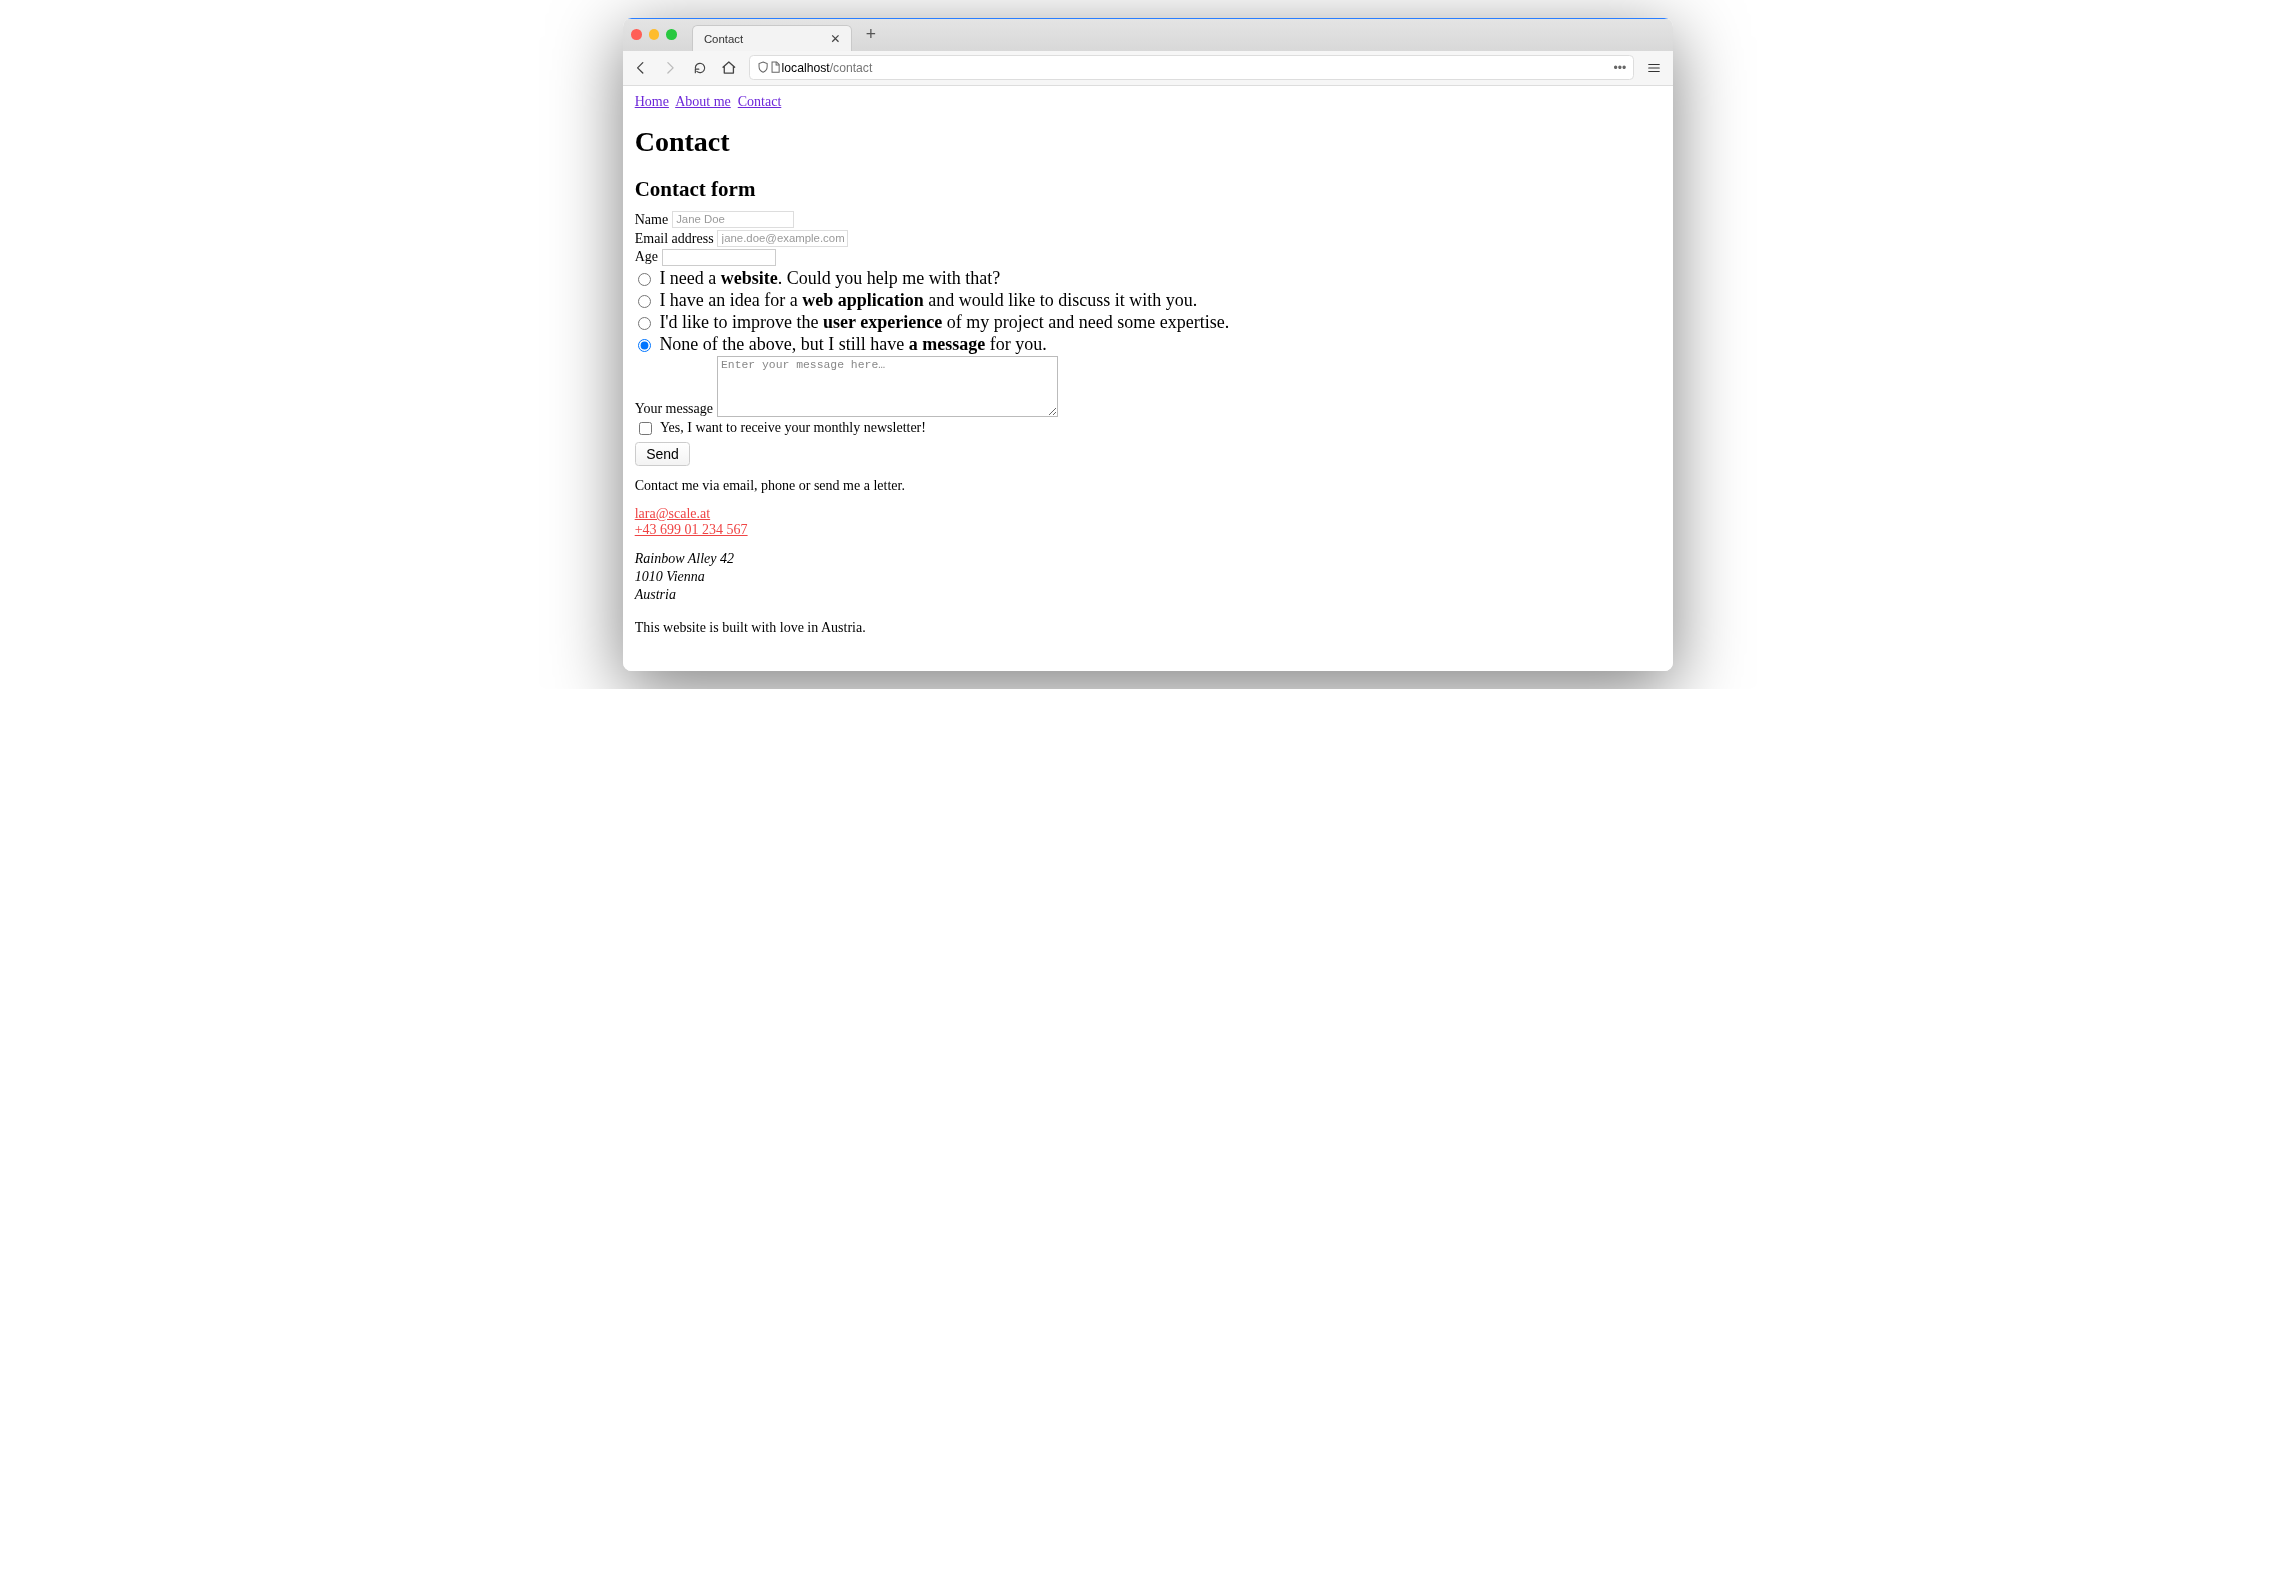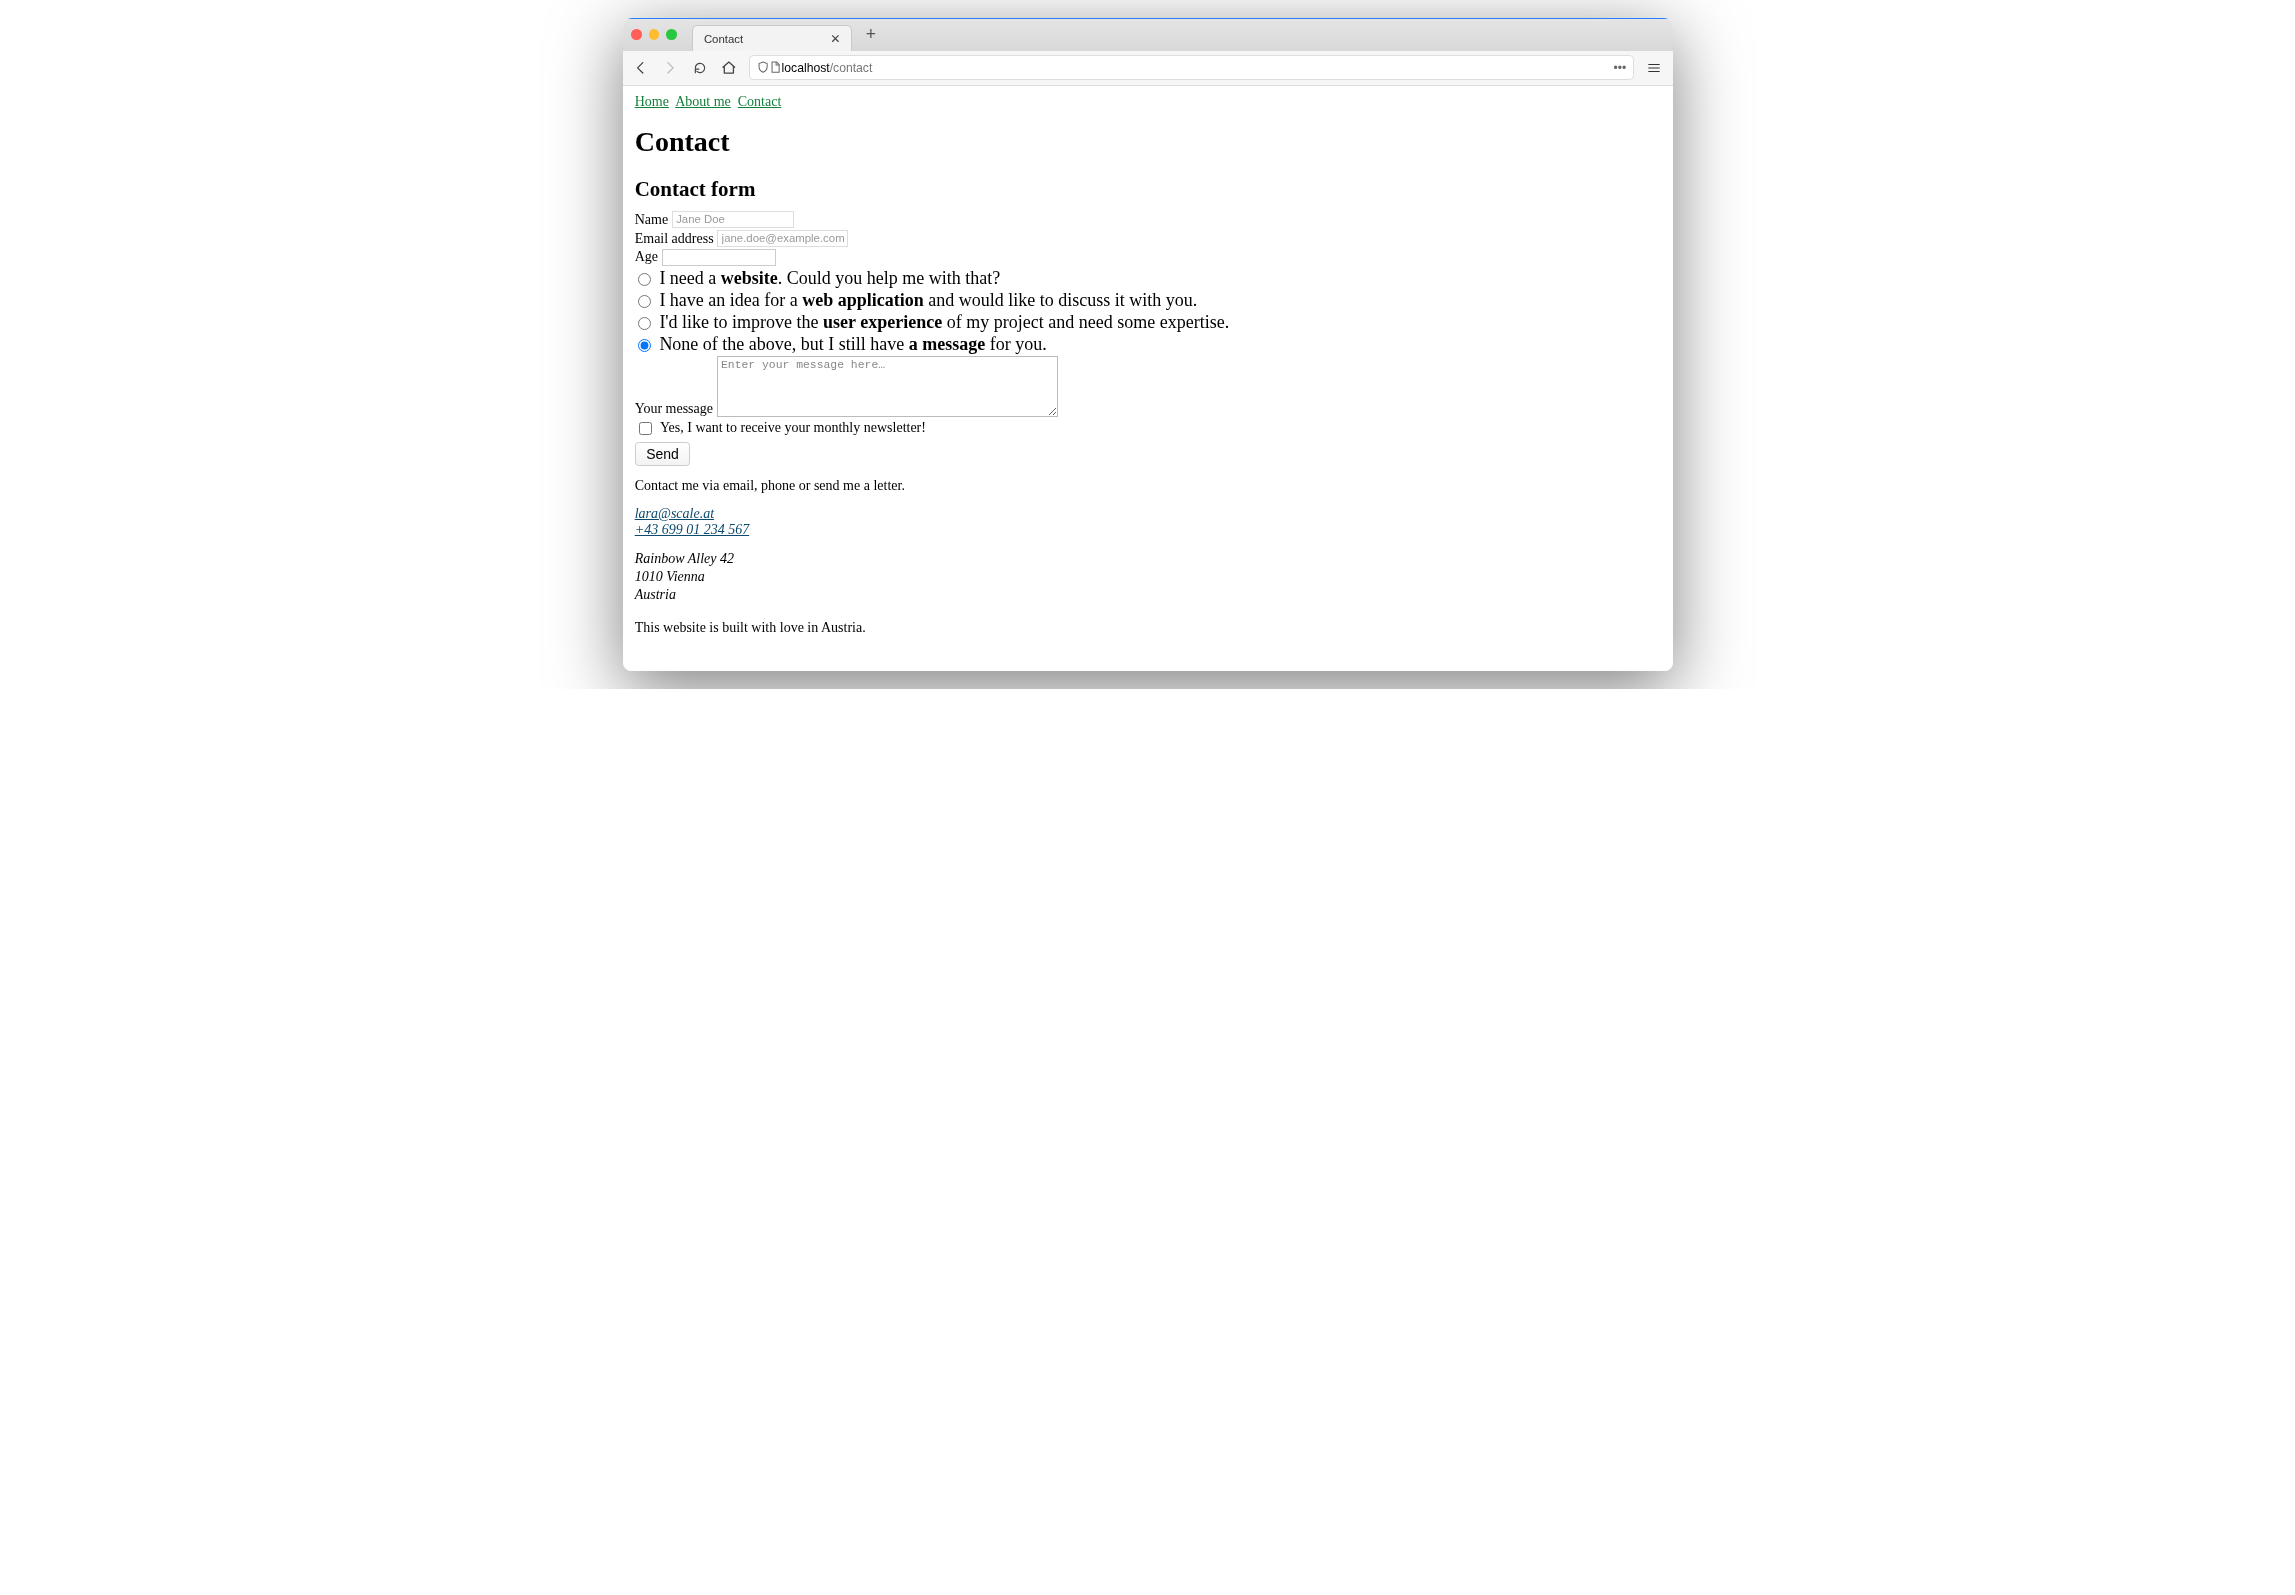--- a/index.html
+++ b/index.html
@@ -88,7 +88,7 @@
       font-size: 14px;
       color: #000;
     }
-    .nav a { color: #15803d; text-decoration: underline; margin-right: 3.5px; }
+    .nav a { color: #6d28d9; text-decoration: underline; margin-right: 3.5px; }
     h1 { font-size: 28px; font-weight: bold; margin: 15.7px 0 7px; }
     h2 { font-size: 21px; font-weight: bold; margin: 19px 0 8.7px; }
     .form-row { margin: 1.7px 0; }

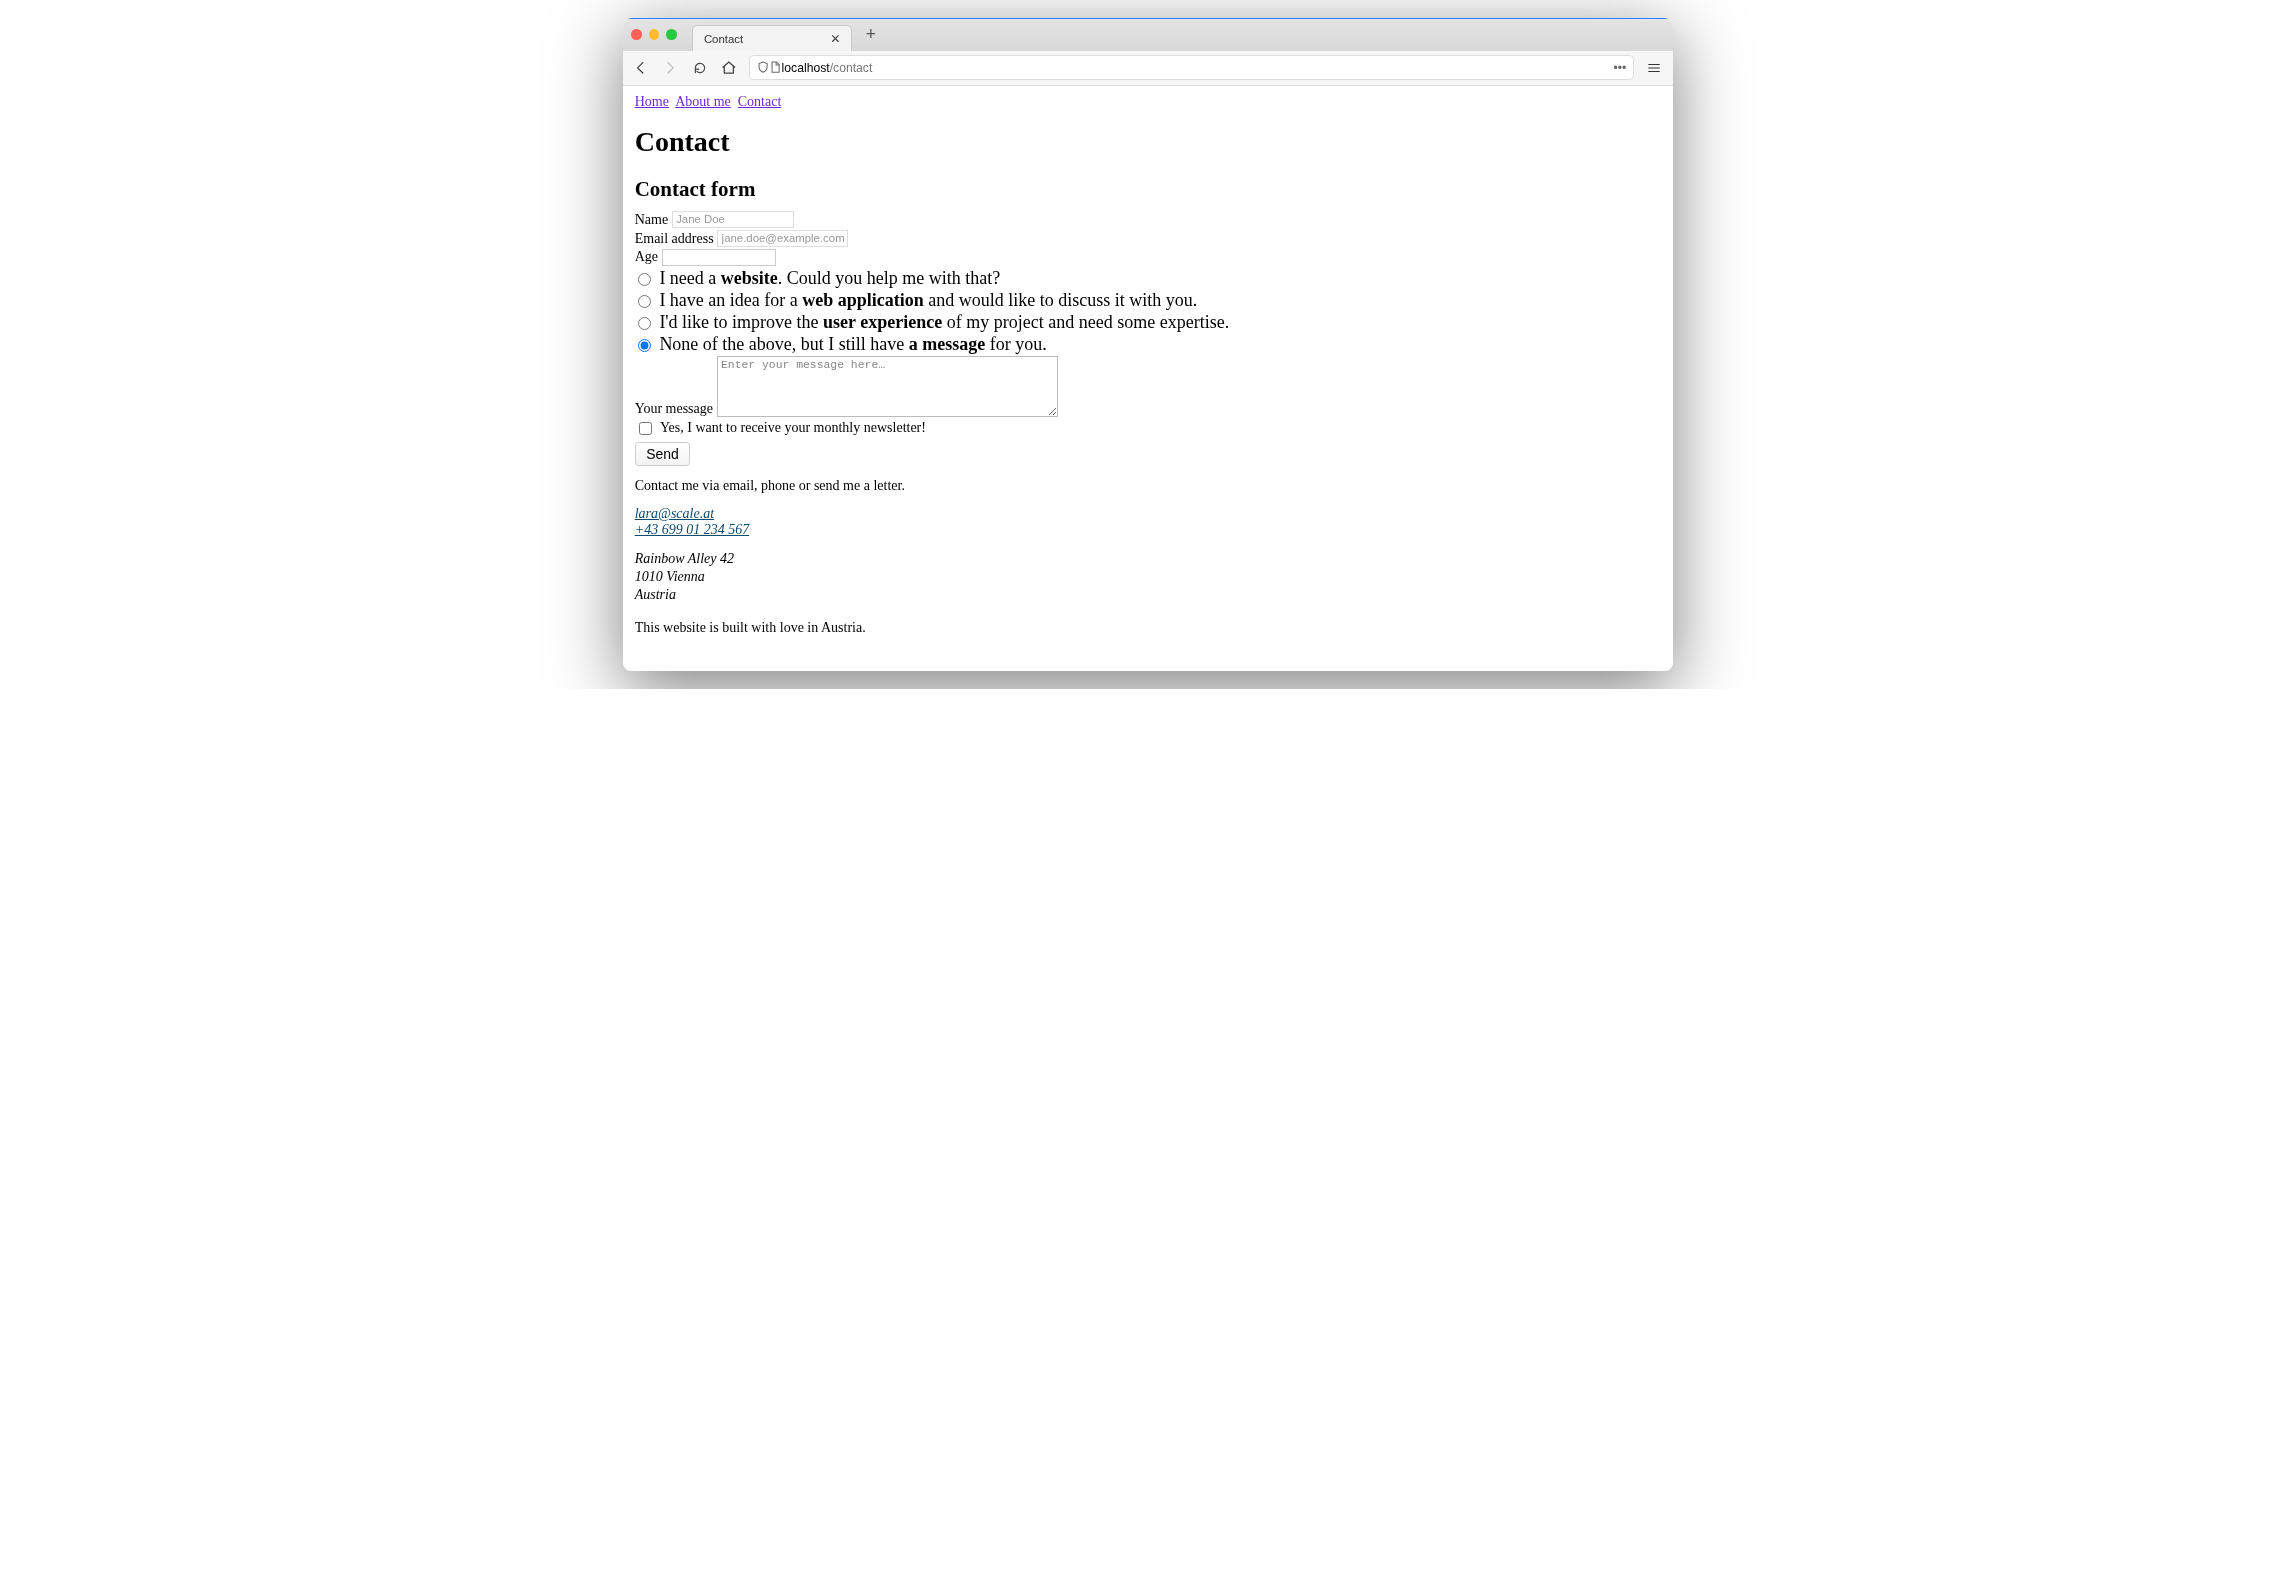--- a/index.html
+++ b/index.html
@@ -134,7 +134,7 @@
       margin-top: 3.5px;
     }
     .contact-data p { margin: 12.2px 0; }
-    .contact-data a { color: #0c4a6e; font-style: italic; text-decoration: underline; }
+    .contact-data a { color: #ef4444; text-decoration: underline; }
     .address { font-style: italic; line-height: 1.3; }
     .footer-text { font-size: 14px; margin-top: 15.7px; }
   </style>

